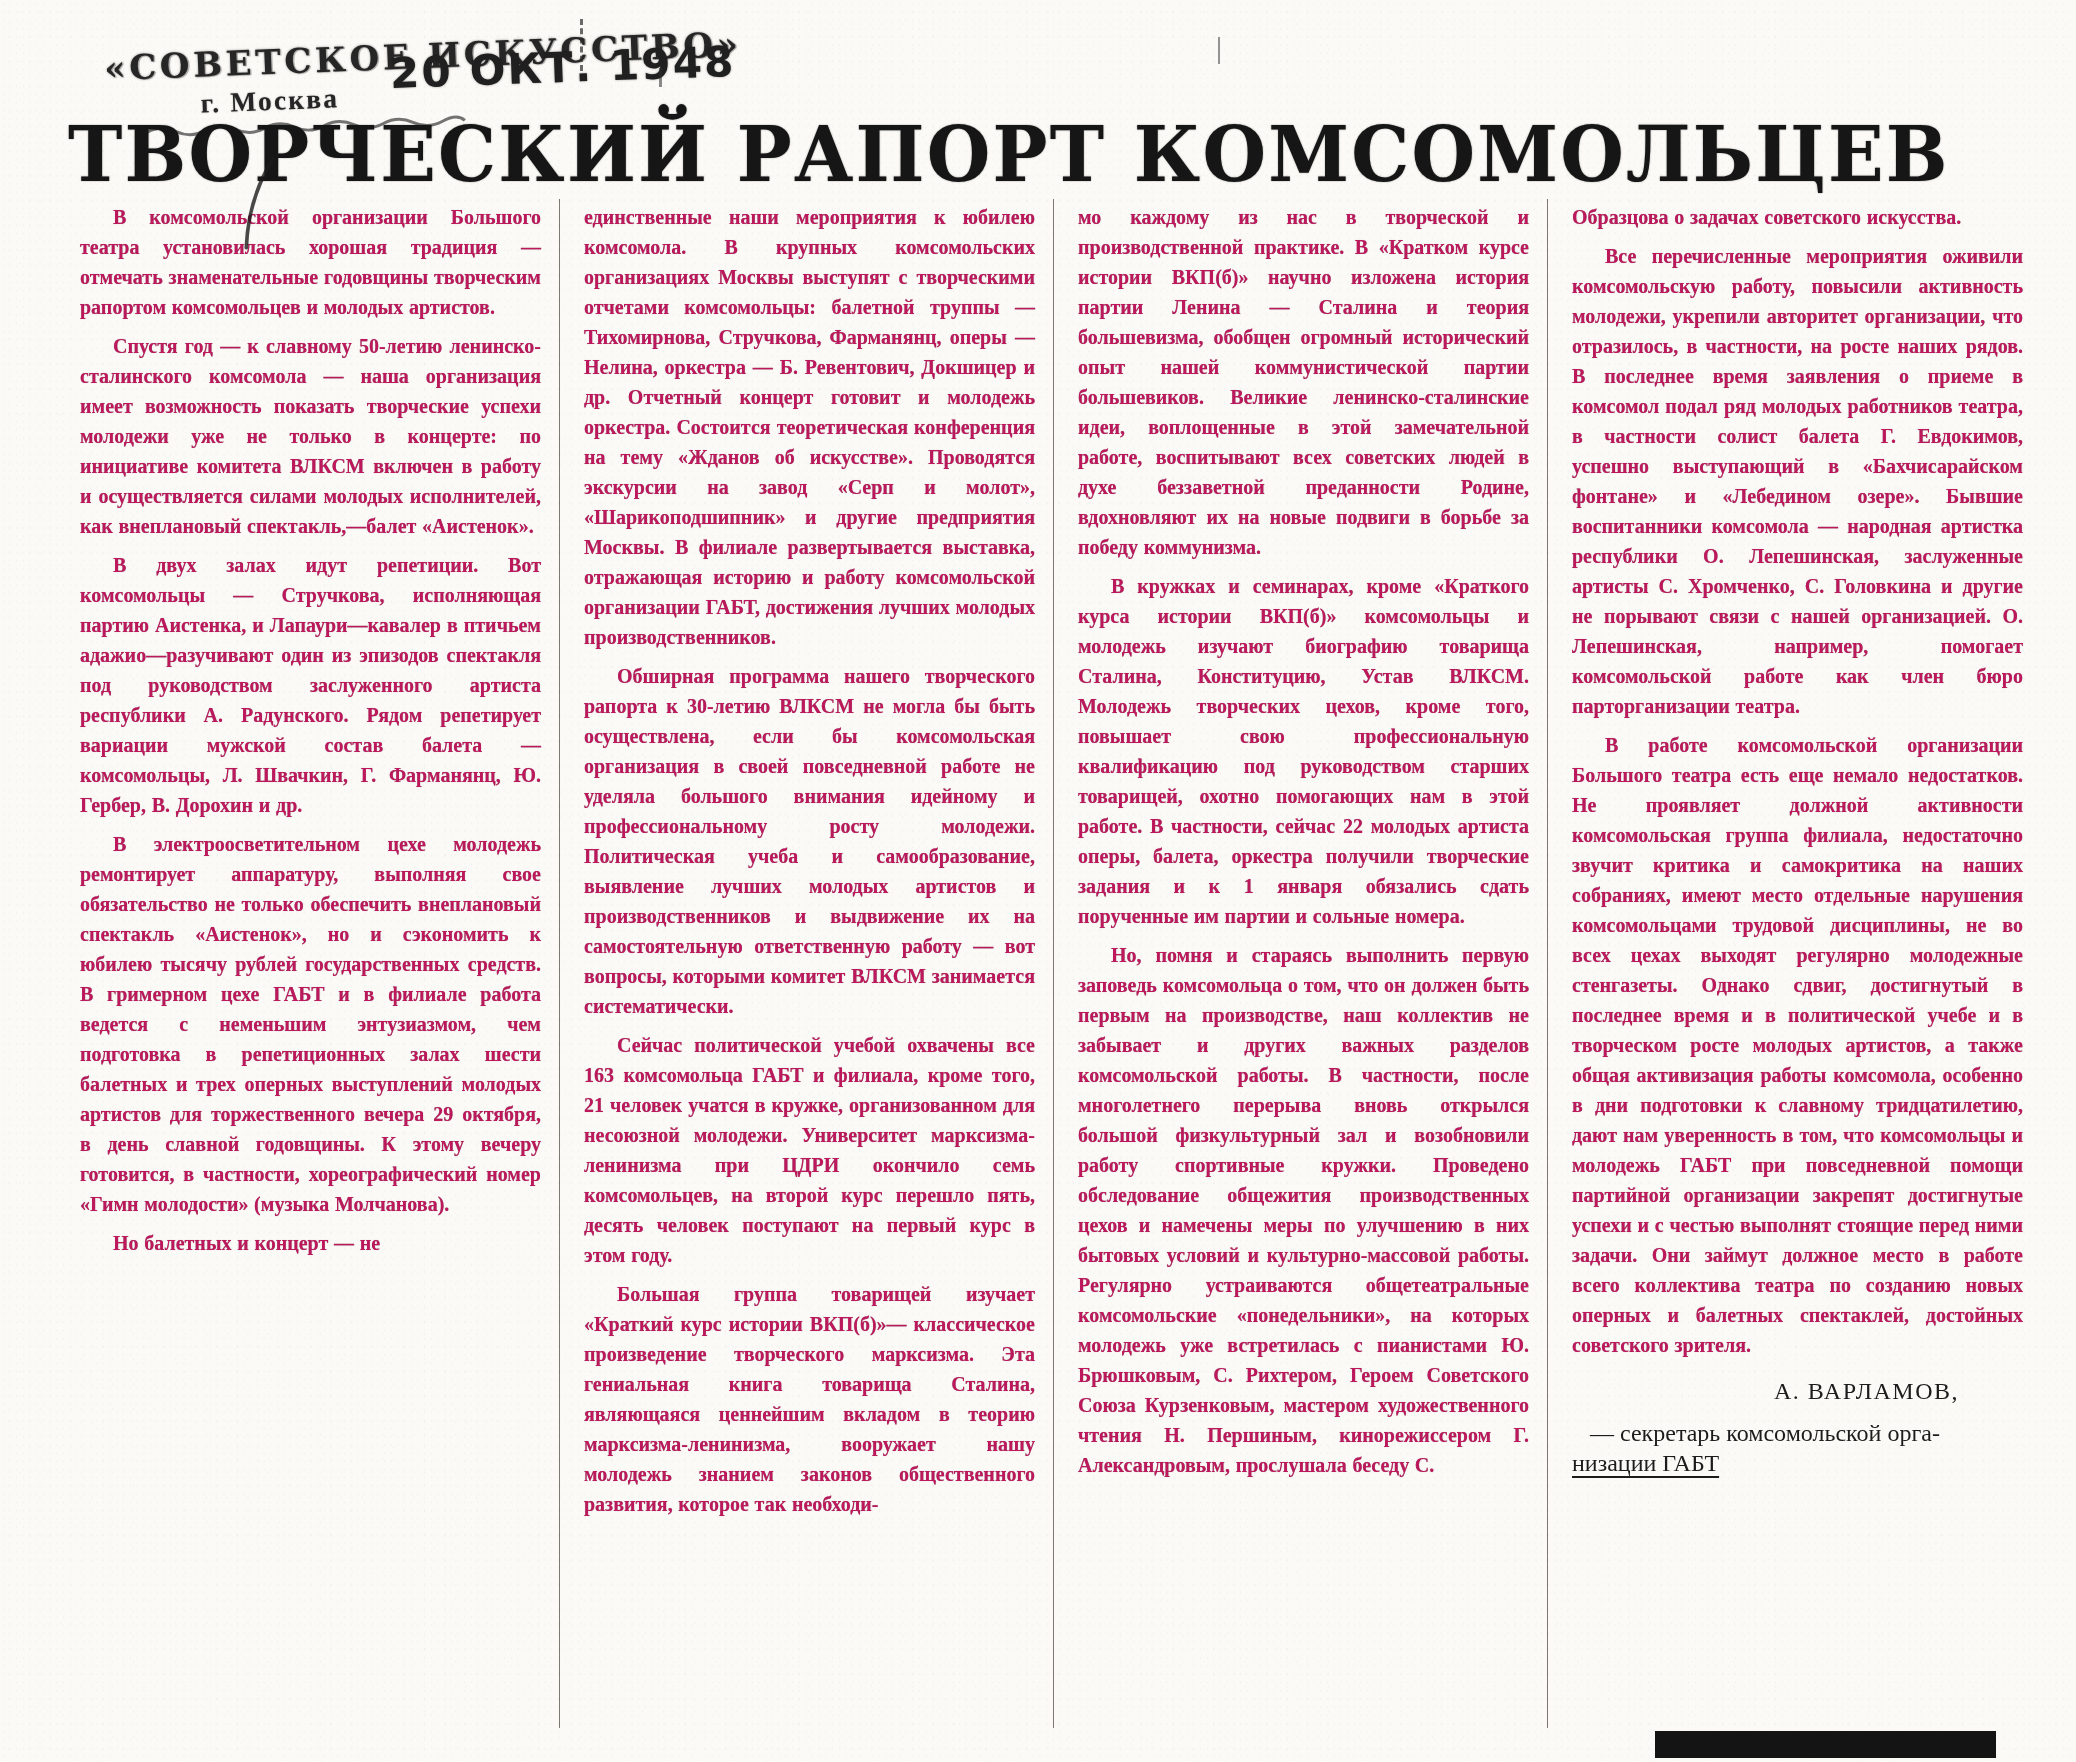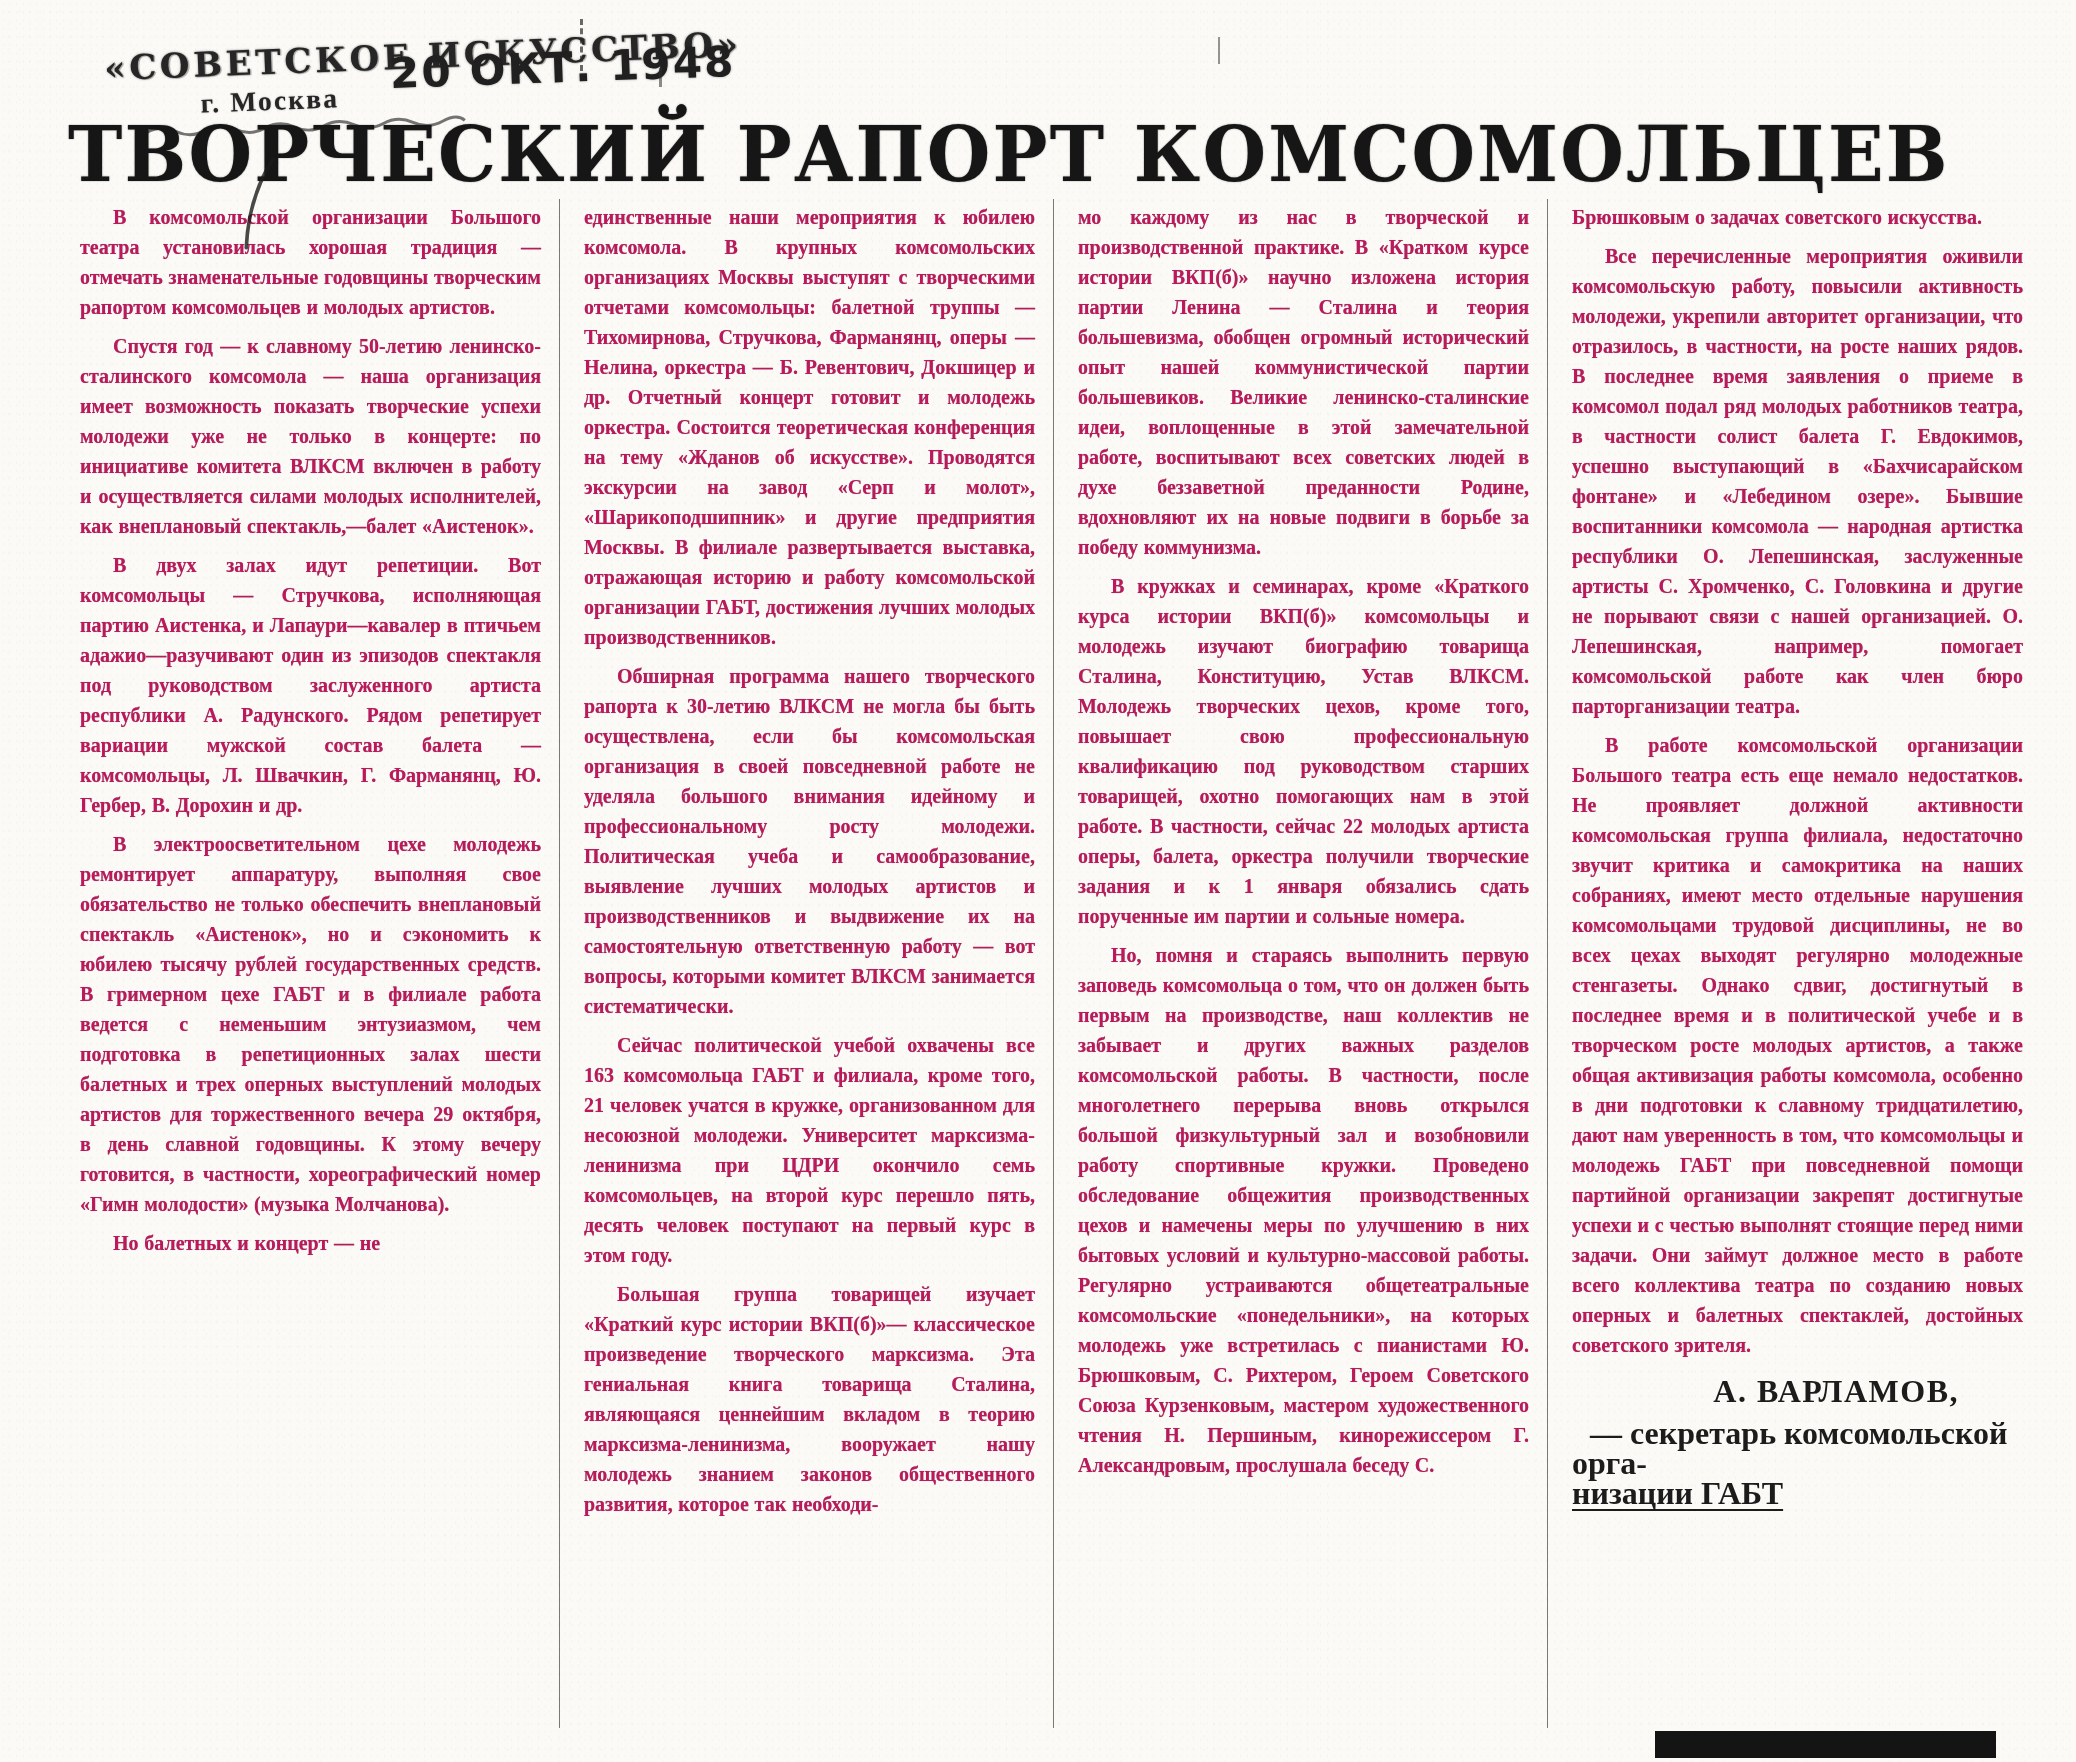--- a/index.html
+++ b/index.html
@@ -159,7 +159,7 @@
     </div>
 
     <div class="col">
-      <p class="para cont">Брюшковым о задачах советского искусства.</p>
+      <p class="para cont">Образцова о задачах советского искусства.</p>
       <p class="para">Все перечисленные мероприятия оживили комсомольскую работу, повысили активность молодежи, укрепили авторитет организации, что отразилось, в частности, на росте наших рядов. В последнее время заявления о приеме в комсомол подал ряд молодых работников театра, в частности солист балета Г. Евдокимов, успешно выступающий в «Бахчисарайском фонтане» и «Лебедином озере». Бывшие воспитанники комсомола — народная артистка республики О. Лепешинская, заслуженные артисты С. Хромченко, С. Головкина и другие не порывают связи с нашей организацией. О. Лепешинская, например, помогает комсомольской работе как член бюро парторганизации театра.</p>
       <p class="para">В работе комсомольской организации Большого театра есть еще немало недостатков. Не проявляет должной активности комсомольская группа филиала, недостаточно звучит критика и самокритика на наших собраниях, имеют место отдельные нарушения комсомольцами трудовой дисциплины, не во всех цехах выходят регулярно молодежные стенгазеты. Однако сдвиг, достигнутый в последнее время и в политической учебе и в творческом росте молодых артистов, а также общая активизация работы комсомола, особенно в дни подготовки к славному тридцатилетию, дают нам уверенность в том, что комсомольцы и молодежь ГАБТ при повседневной помощи партийной организации закрепят достигнутые успехи и с честью выполнят стоящие перед ними задачи. Они займут должное место в работе всего коллектива театра по созданию новых оперных и балетных спектаклей, достойных советского зрителя.</p>
       <div class="signature">

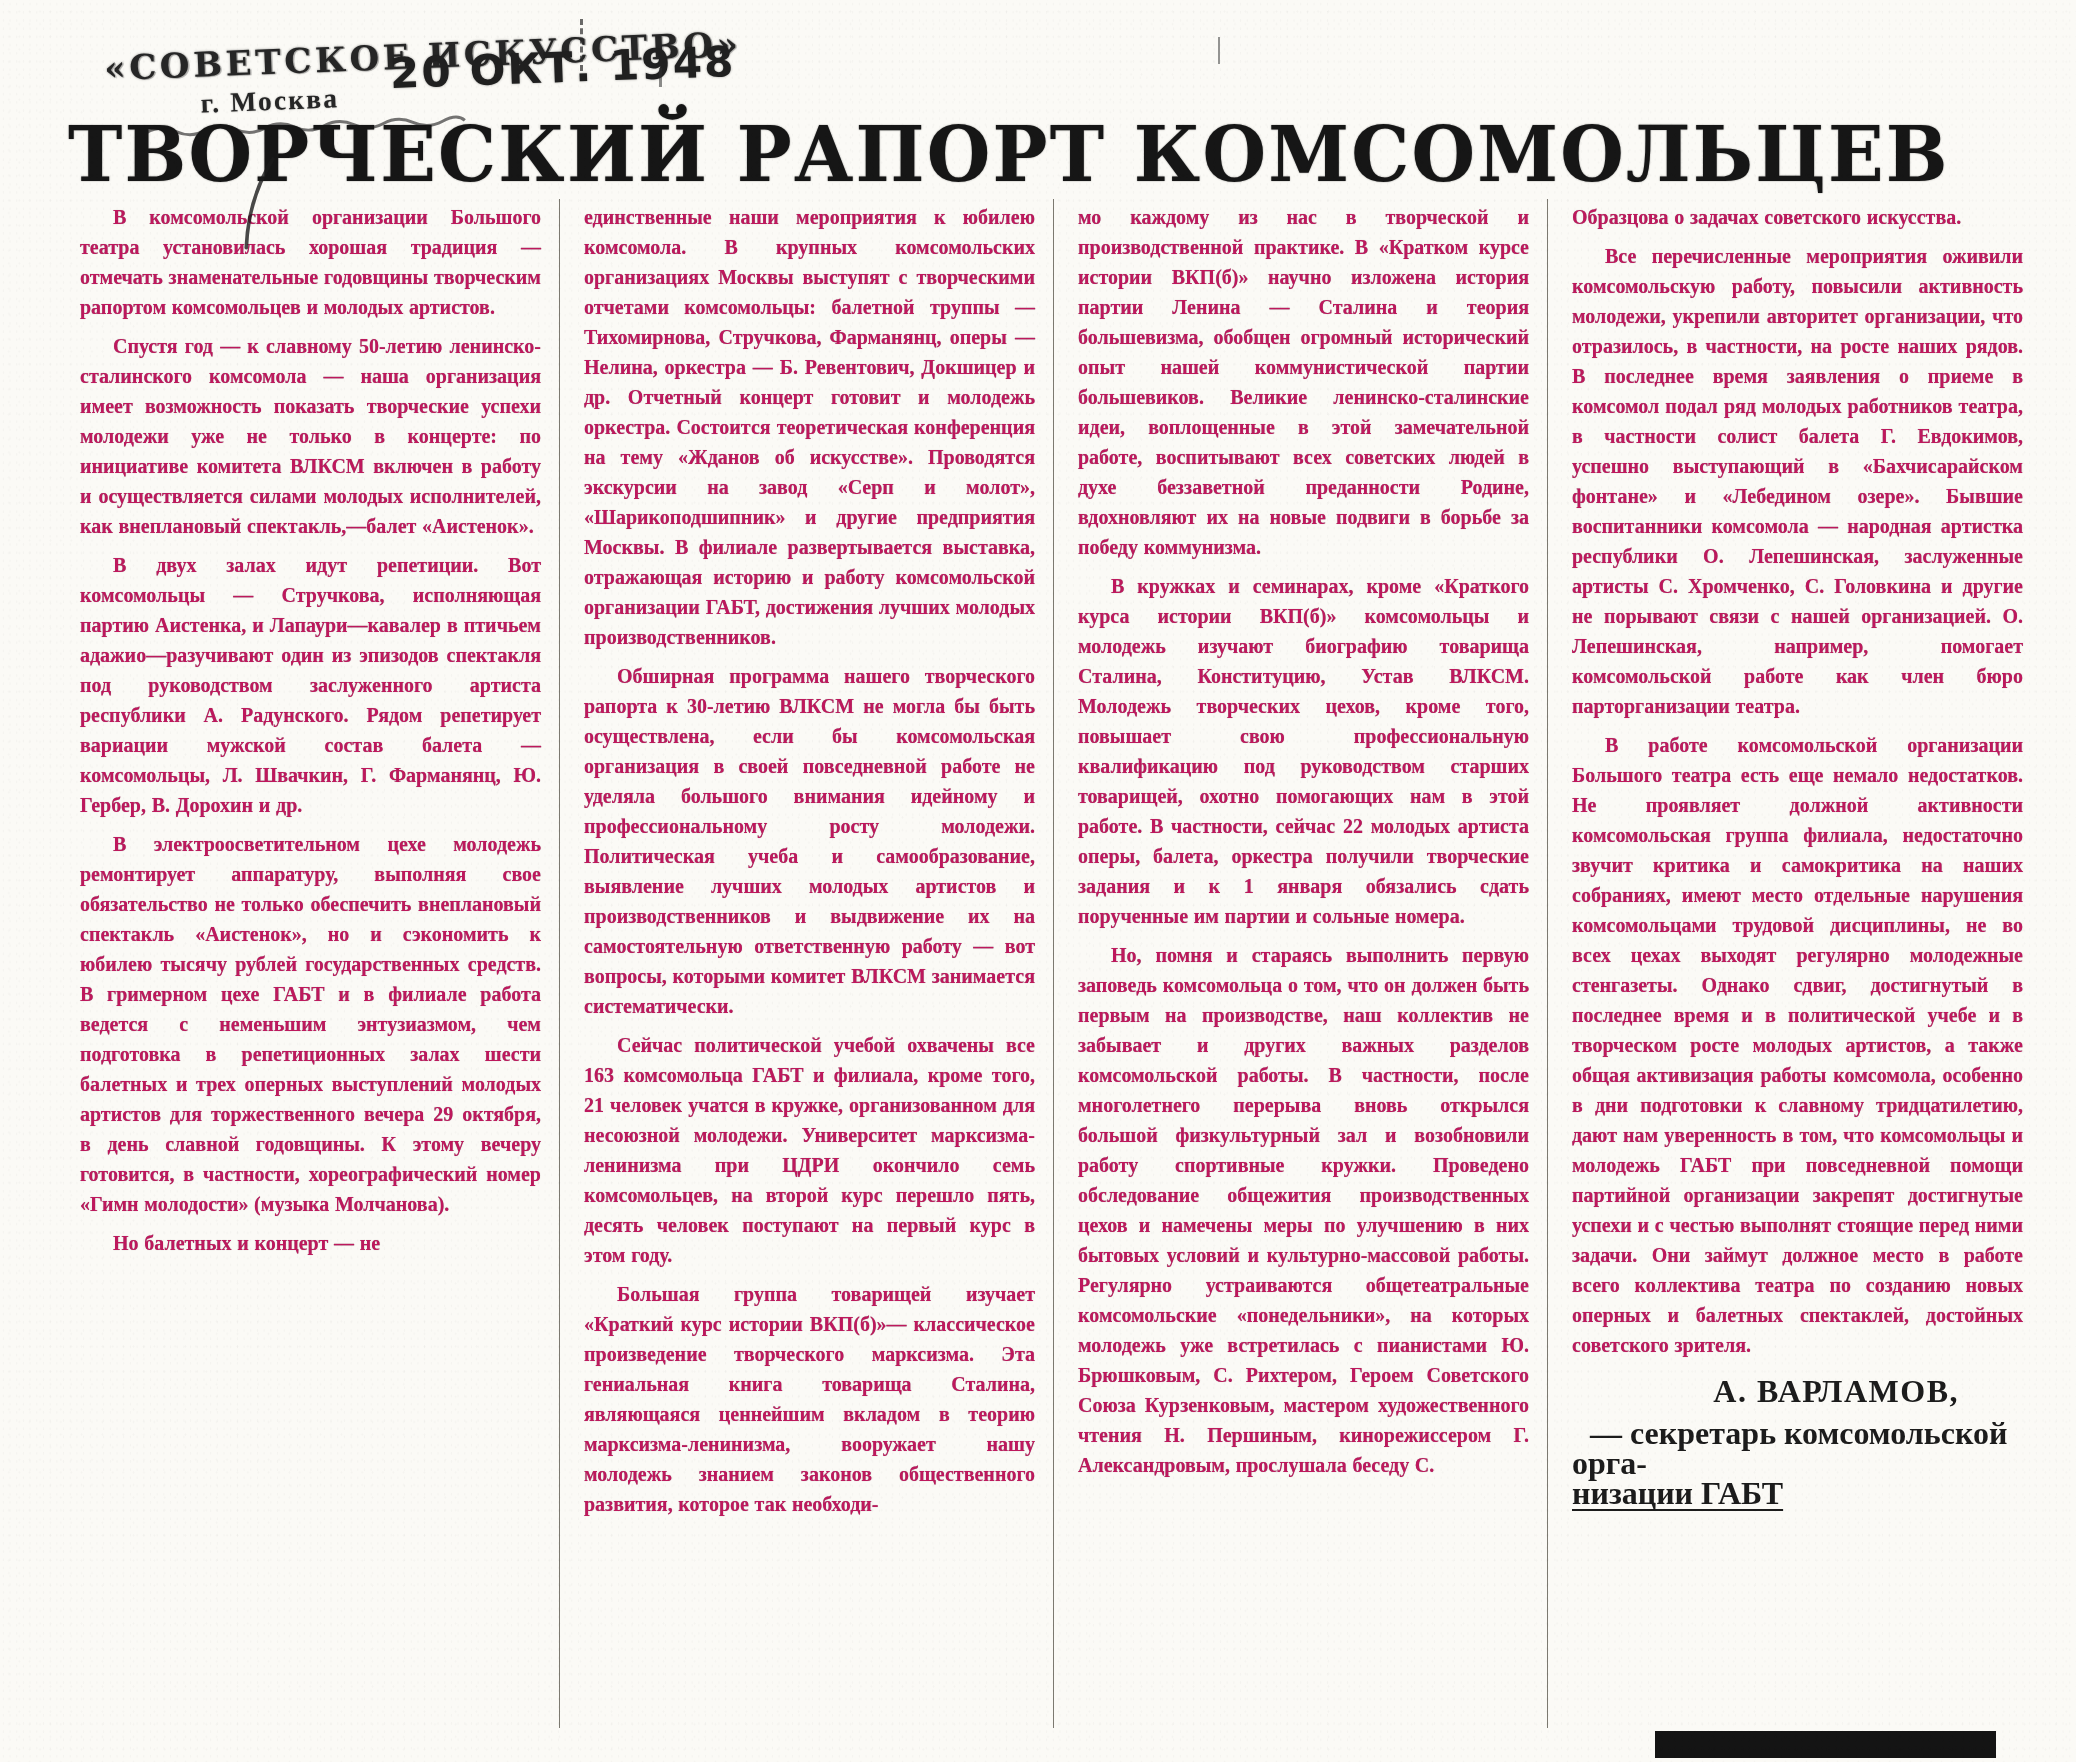--- a/index.html
+++ b/index.html
@@ -98,7 +98,7 @@
   .para.cont { text-indent: 0; }
 
   
-  .signature { margin-top: 16.3px; font-size: 32px; line-height: 30px; font-weight: bold; }
+  .signature { margin-top: 16.3px; font-size: 24px; line-height: 30px; font-weight: normal; }
   .sig-name { text-align: right; padding-right: 64px; letter-spacing: 1.5px; }
   .sig-role { margin-top: 12px; text-indent: 18px; }
   .sig-role .u { text-decoration: underline; text-underline-offset: 5.2px; text-decoration-thickness: 2.2px; }

